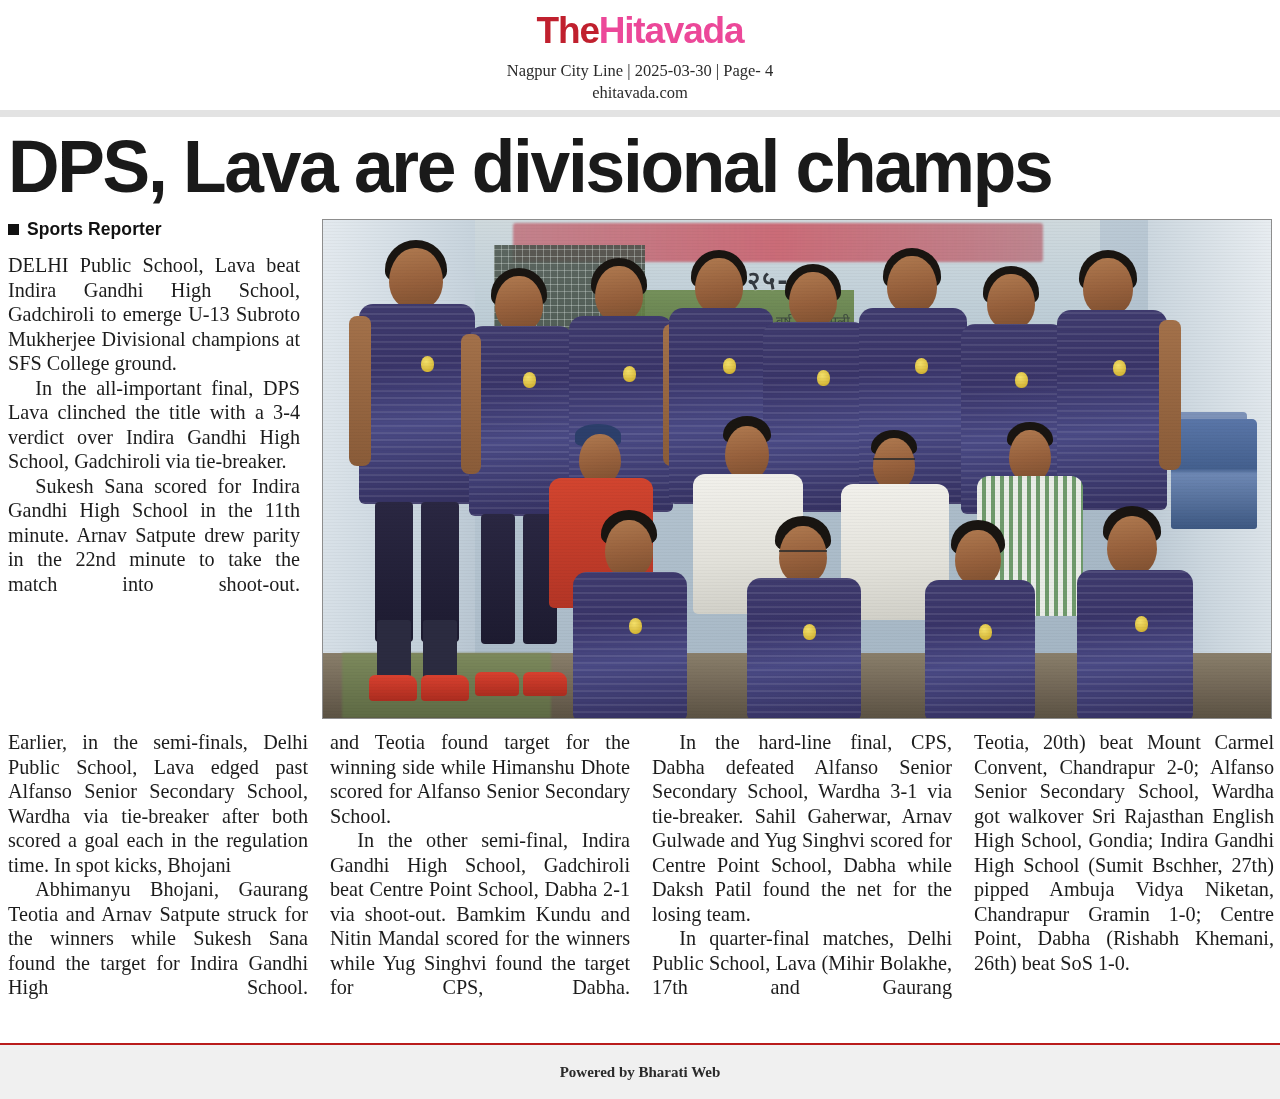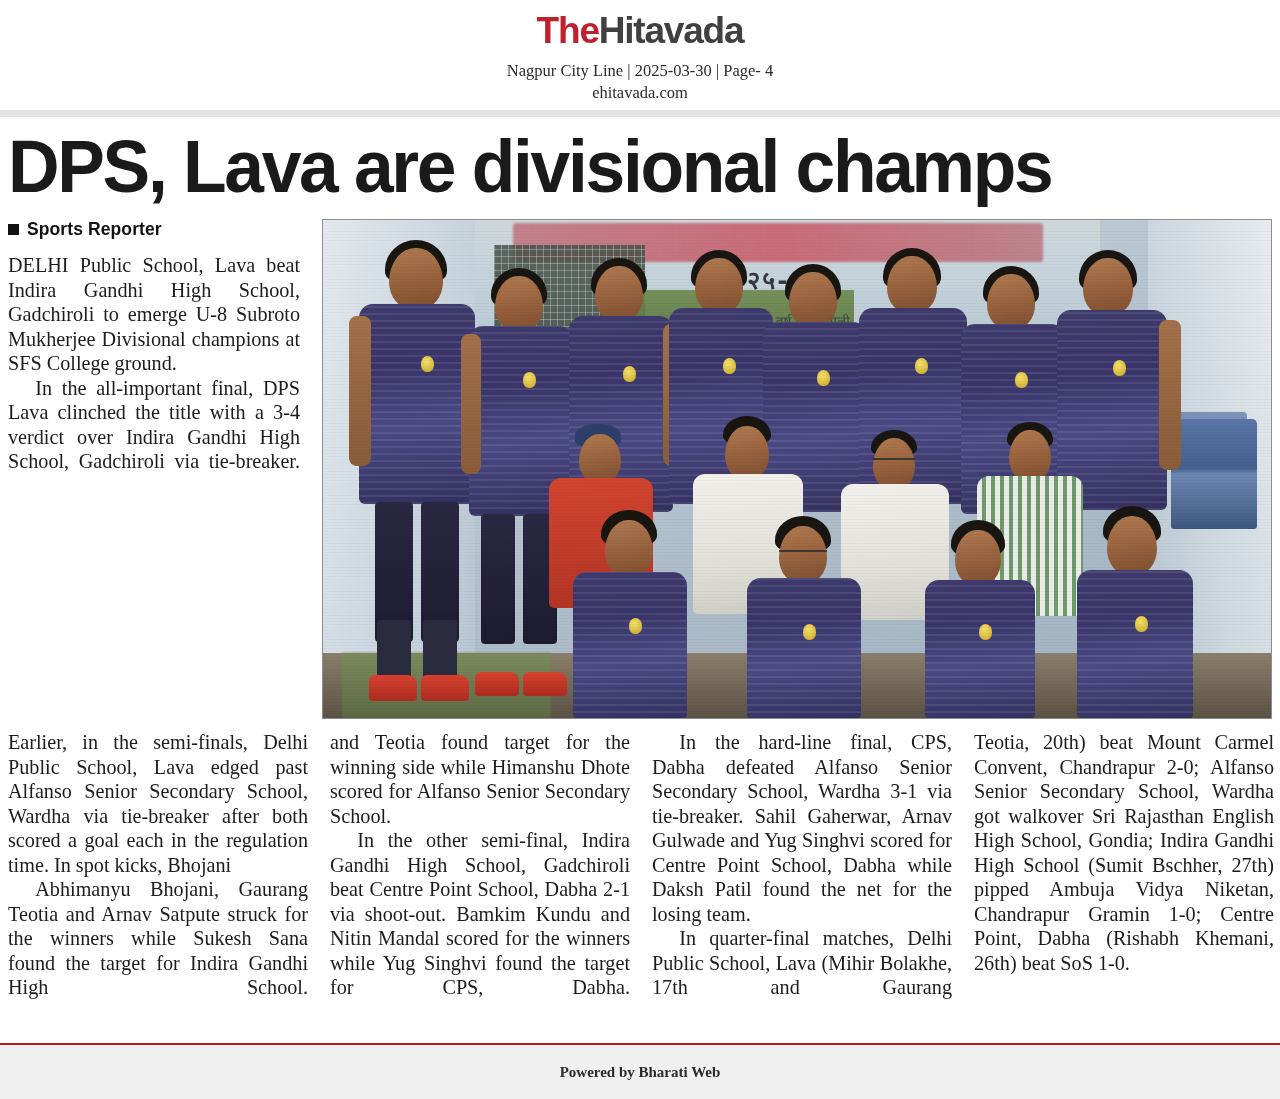--- a/index.html
+++ b/index.html
@@ -30,7 +30,7 @@
     white-space: nowrap;
   }
   .logo .logo-the { color: #c0202e; }
-  .logo .logo-name { color: #404040; }
+  .logo .logo-name { color: #ec4899; }
 
   .masthead-line {
     font-family: "Liberation Serif", serif;

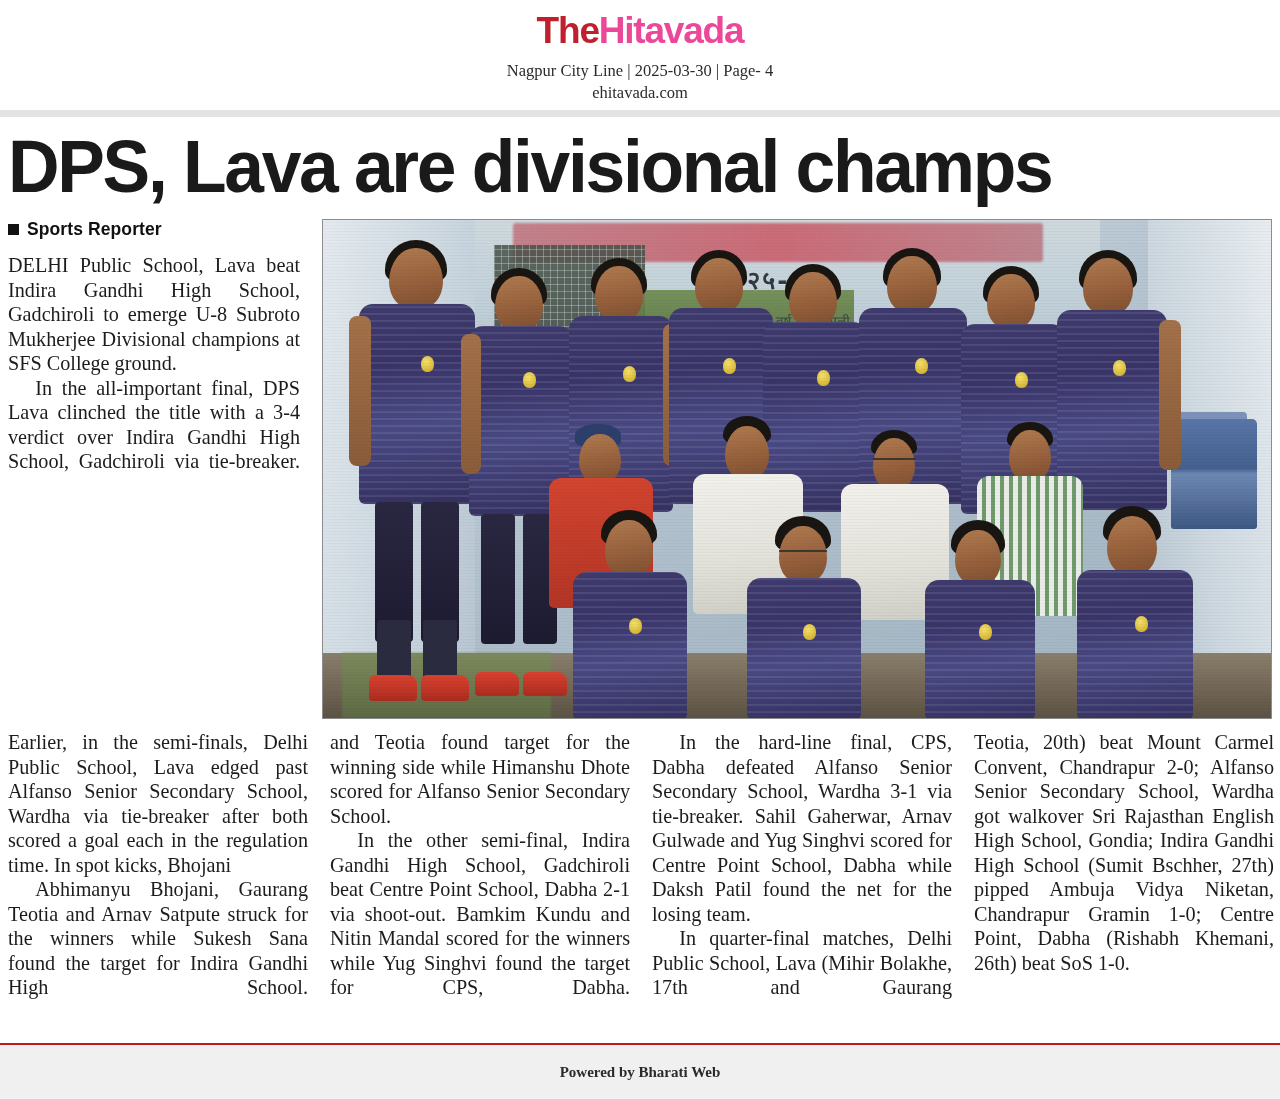--- a/index.html
+++ b/index.html
@@ -340,7 +340,7 @@
       <span>Sports Reporter</span>
     </div>
     <div class="body-text">
-      <p>DELHI Public School, Lava beat Indira Gandhi High School, Gadchiroli to emerge U-8 Subroto Mukherjee Divisional champions at SFS College ground.</p>
+      <p>DELHI Public School, Lava beat Indira Gandhi High School, Gadchiroli to emerge U-13 Subroto Mukherjee Divisional champions at SFS College ground.</p>
       <p>In the all-important final, DPS Lava clinched the title with a 3-4 verdict over Indira Gandhi High School, Gadchiroli via tie-breaker.</p>
     </div>
   </div>

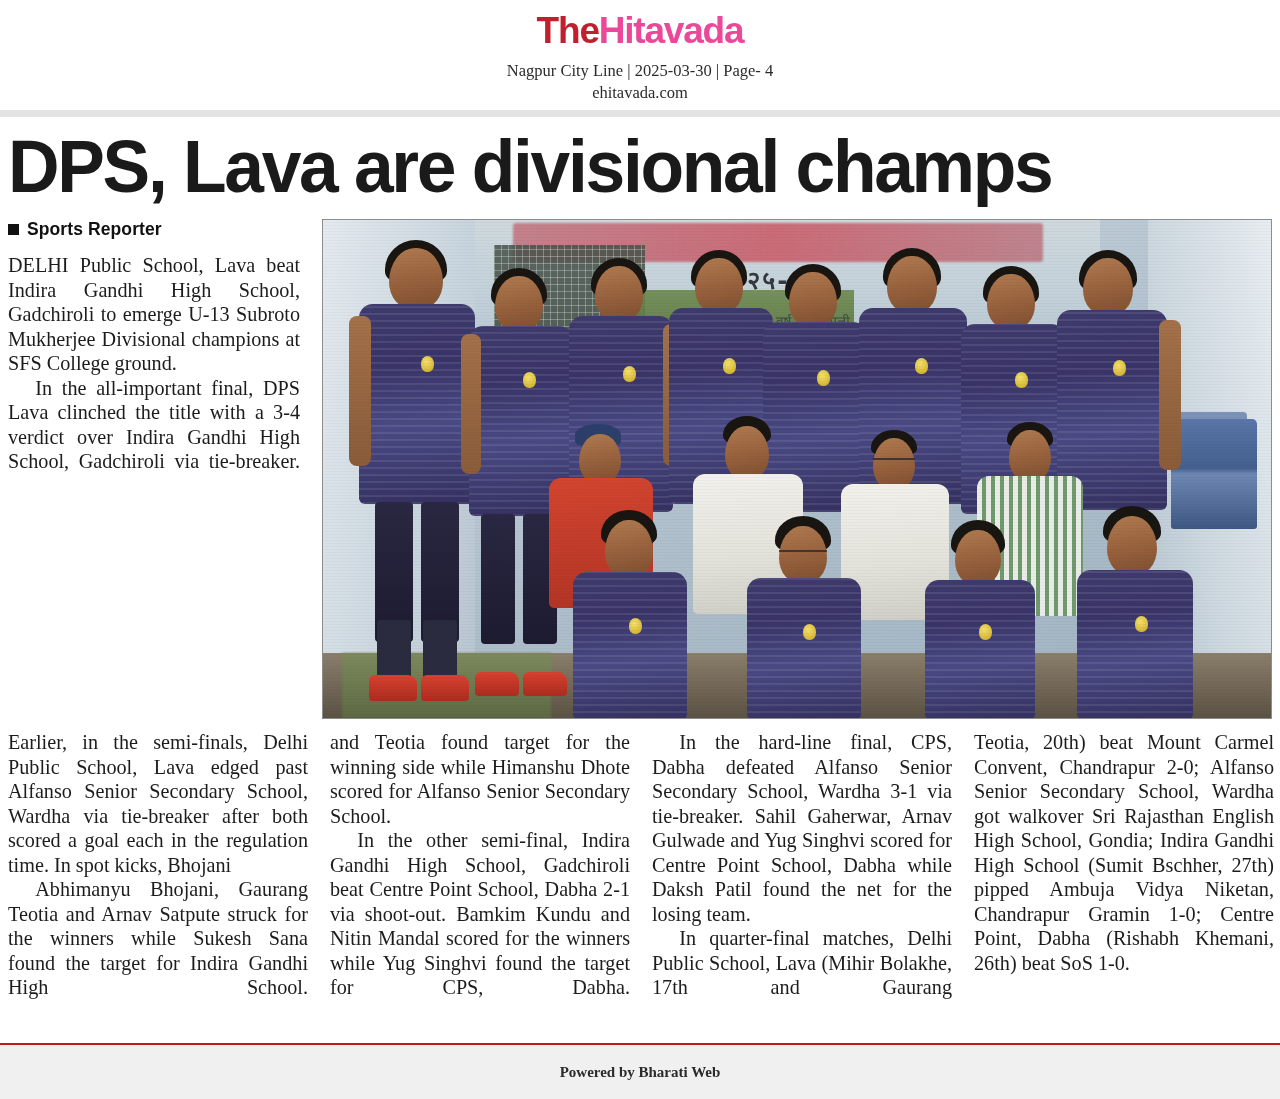--- a/index.html
+++ b/index.html
@@ -342,6 +342,7 @@
     <div class="body-text">
       <p>DELHI Public School, Lava beat Indira Gandhi High School, Gadchiroli to emerge U-13 Subroto Mukherjee Divisional champions at SFS College ground.</p>
       <p>In the all-important final, DPS Lava clinched the title with a 3-4 verdict over Indira Gandhi High School, Gadchiroli via tie-breaker.</p>
+      <p>Sukesh Sana scored for Indira Gandhi High School in the 11th minute. Arnav Satpute drew parity in the 22nd minute to take the match into shoot-out.</p>
     </div>
   </div>
 

